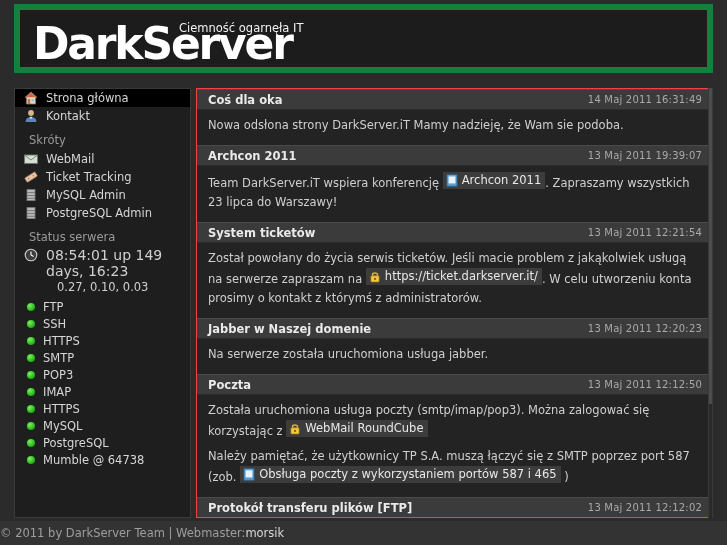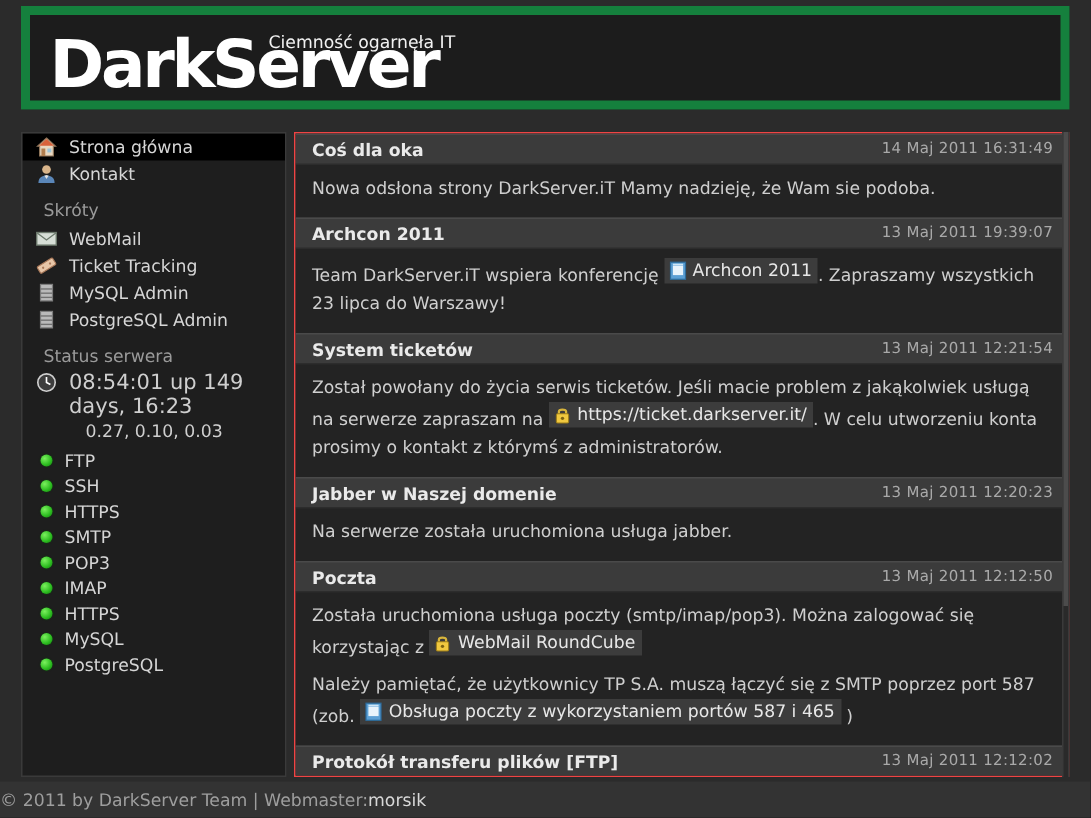--- a/index.html
+++ b/index.html
@@ -343,6 +343,10 @@
     <div class="svc">
       <span class="dot"></span>
       <span>PostgreSQL</span>
+    </div>
+    <div class="svc">
+      <span class="dot"></span>
+      <span>Mumble @ 64738</span>
     </div>
 
   </div>

